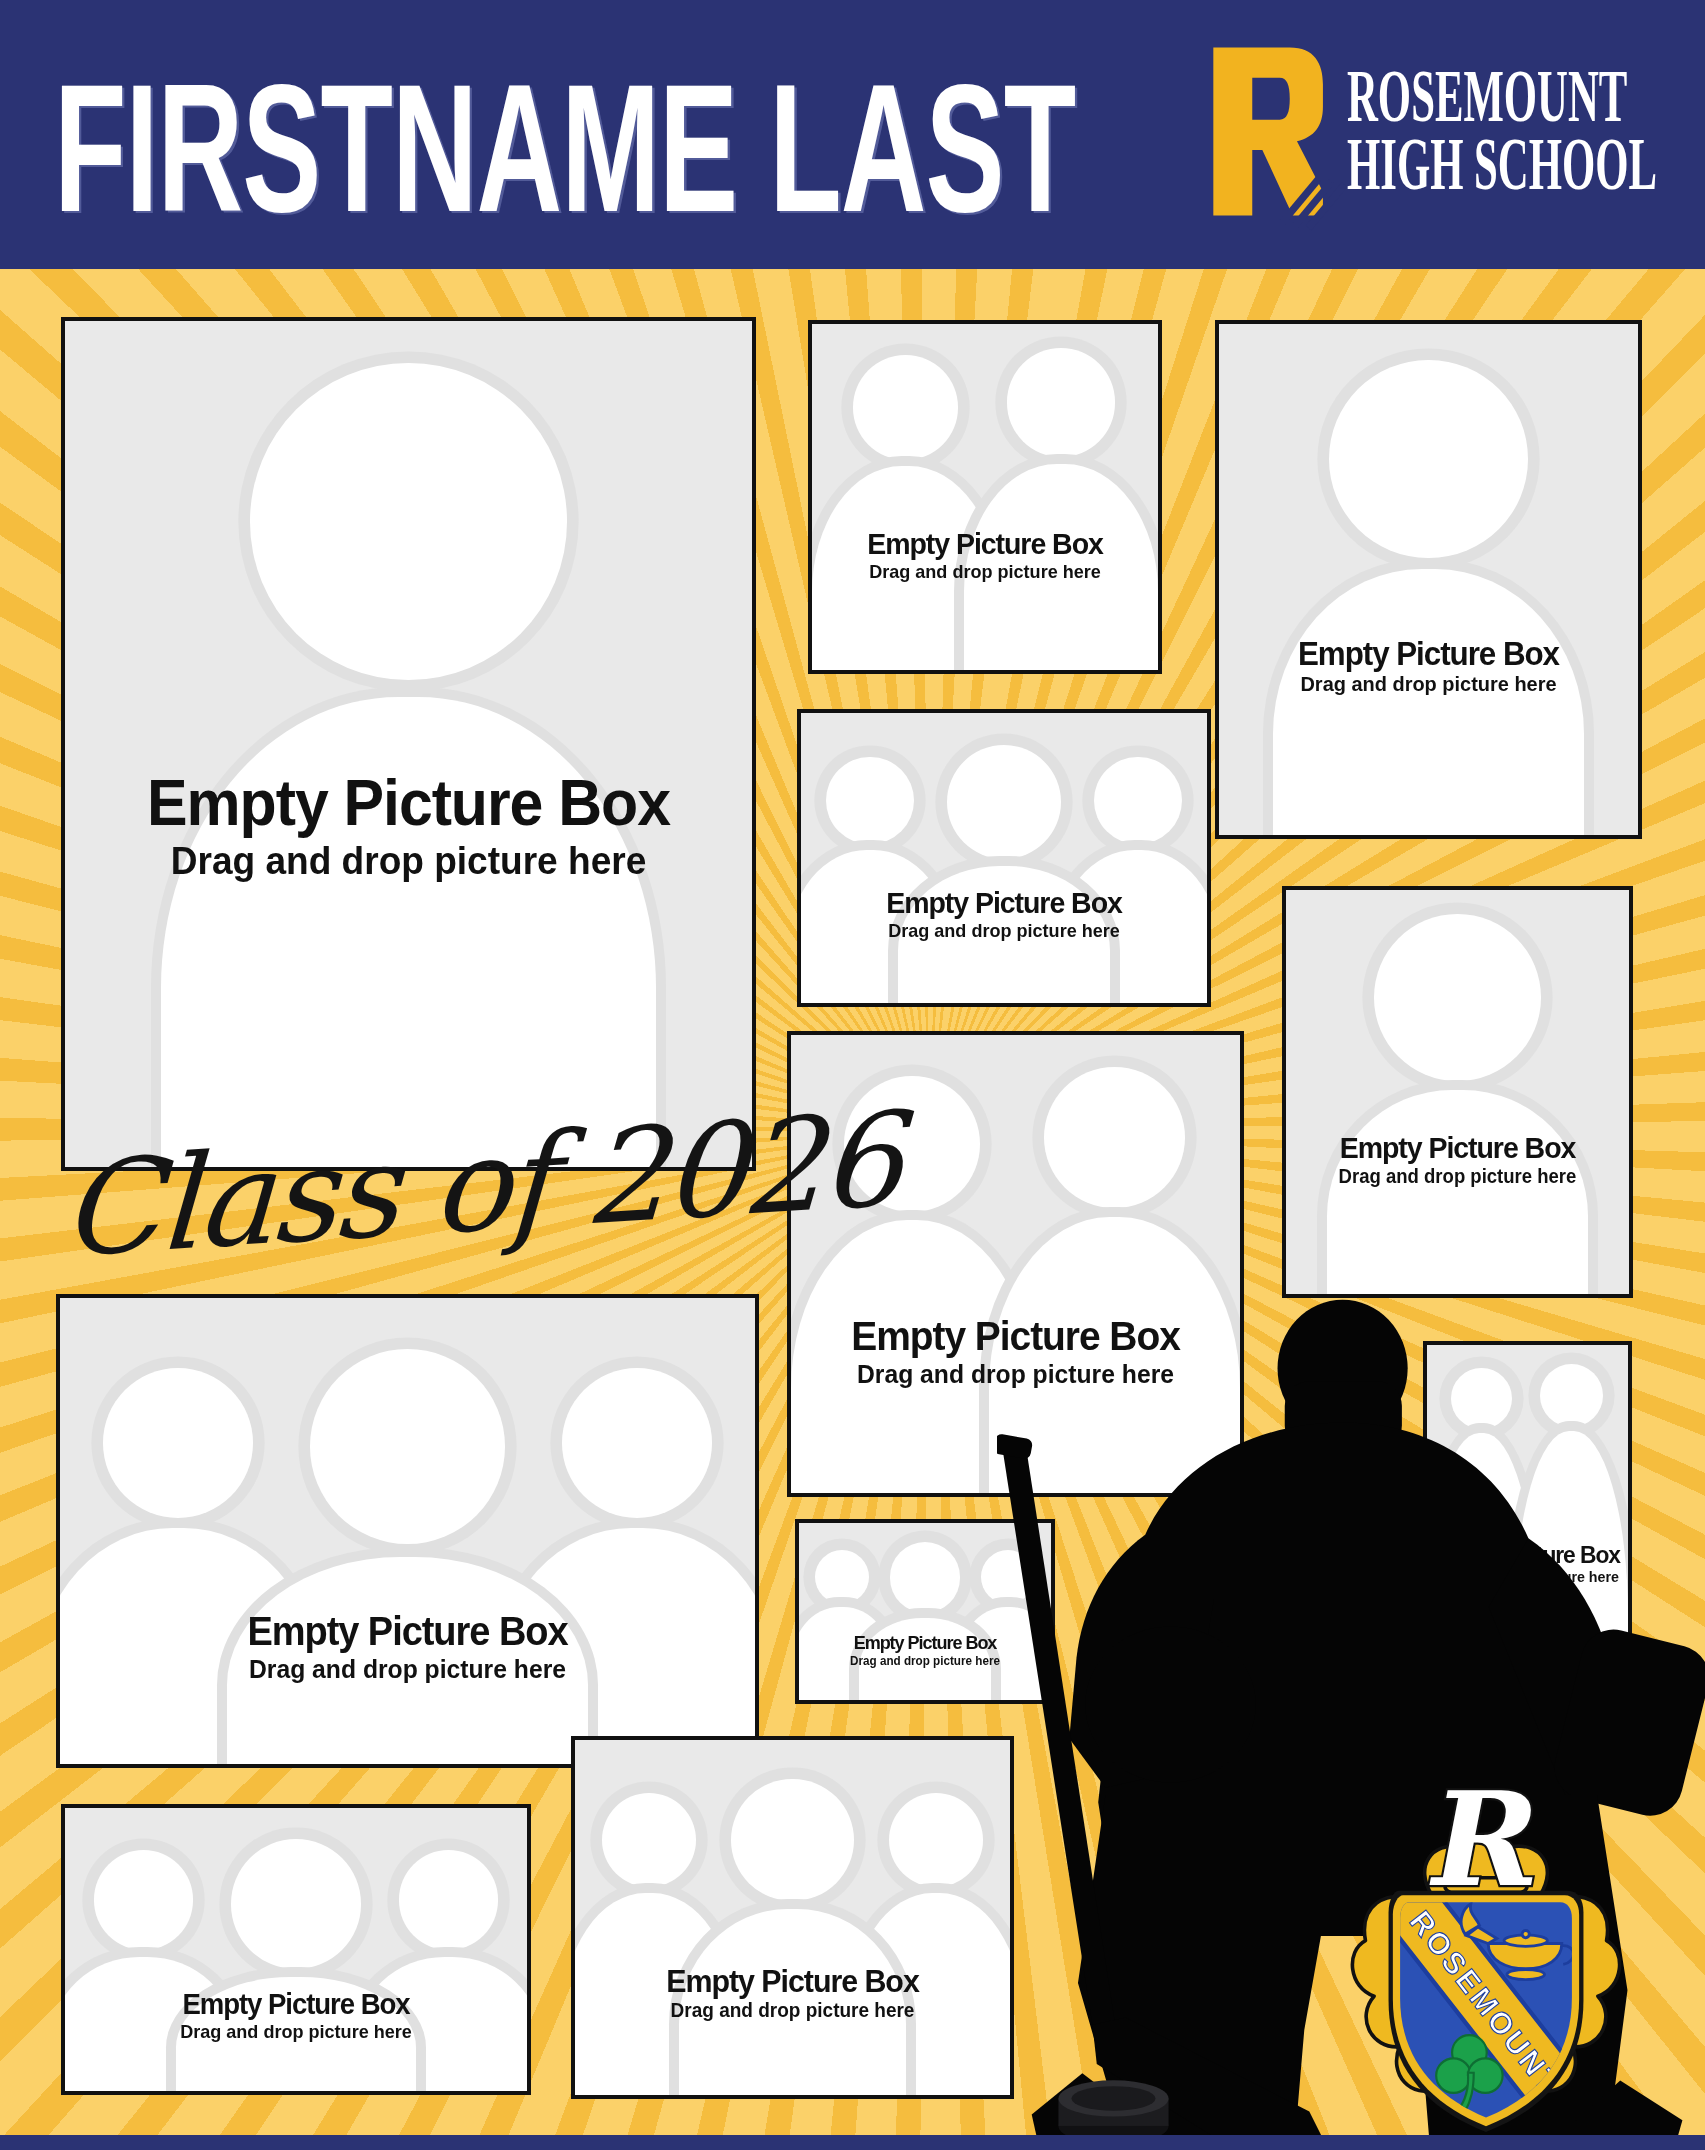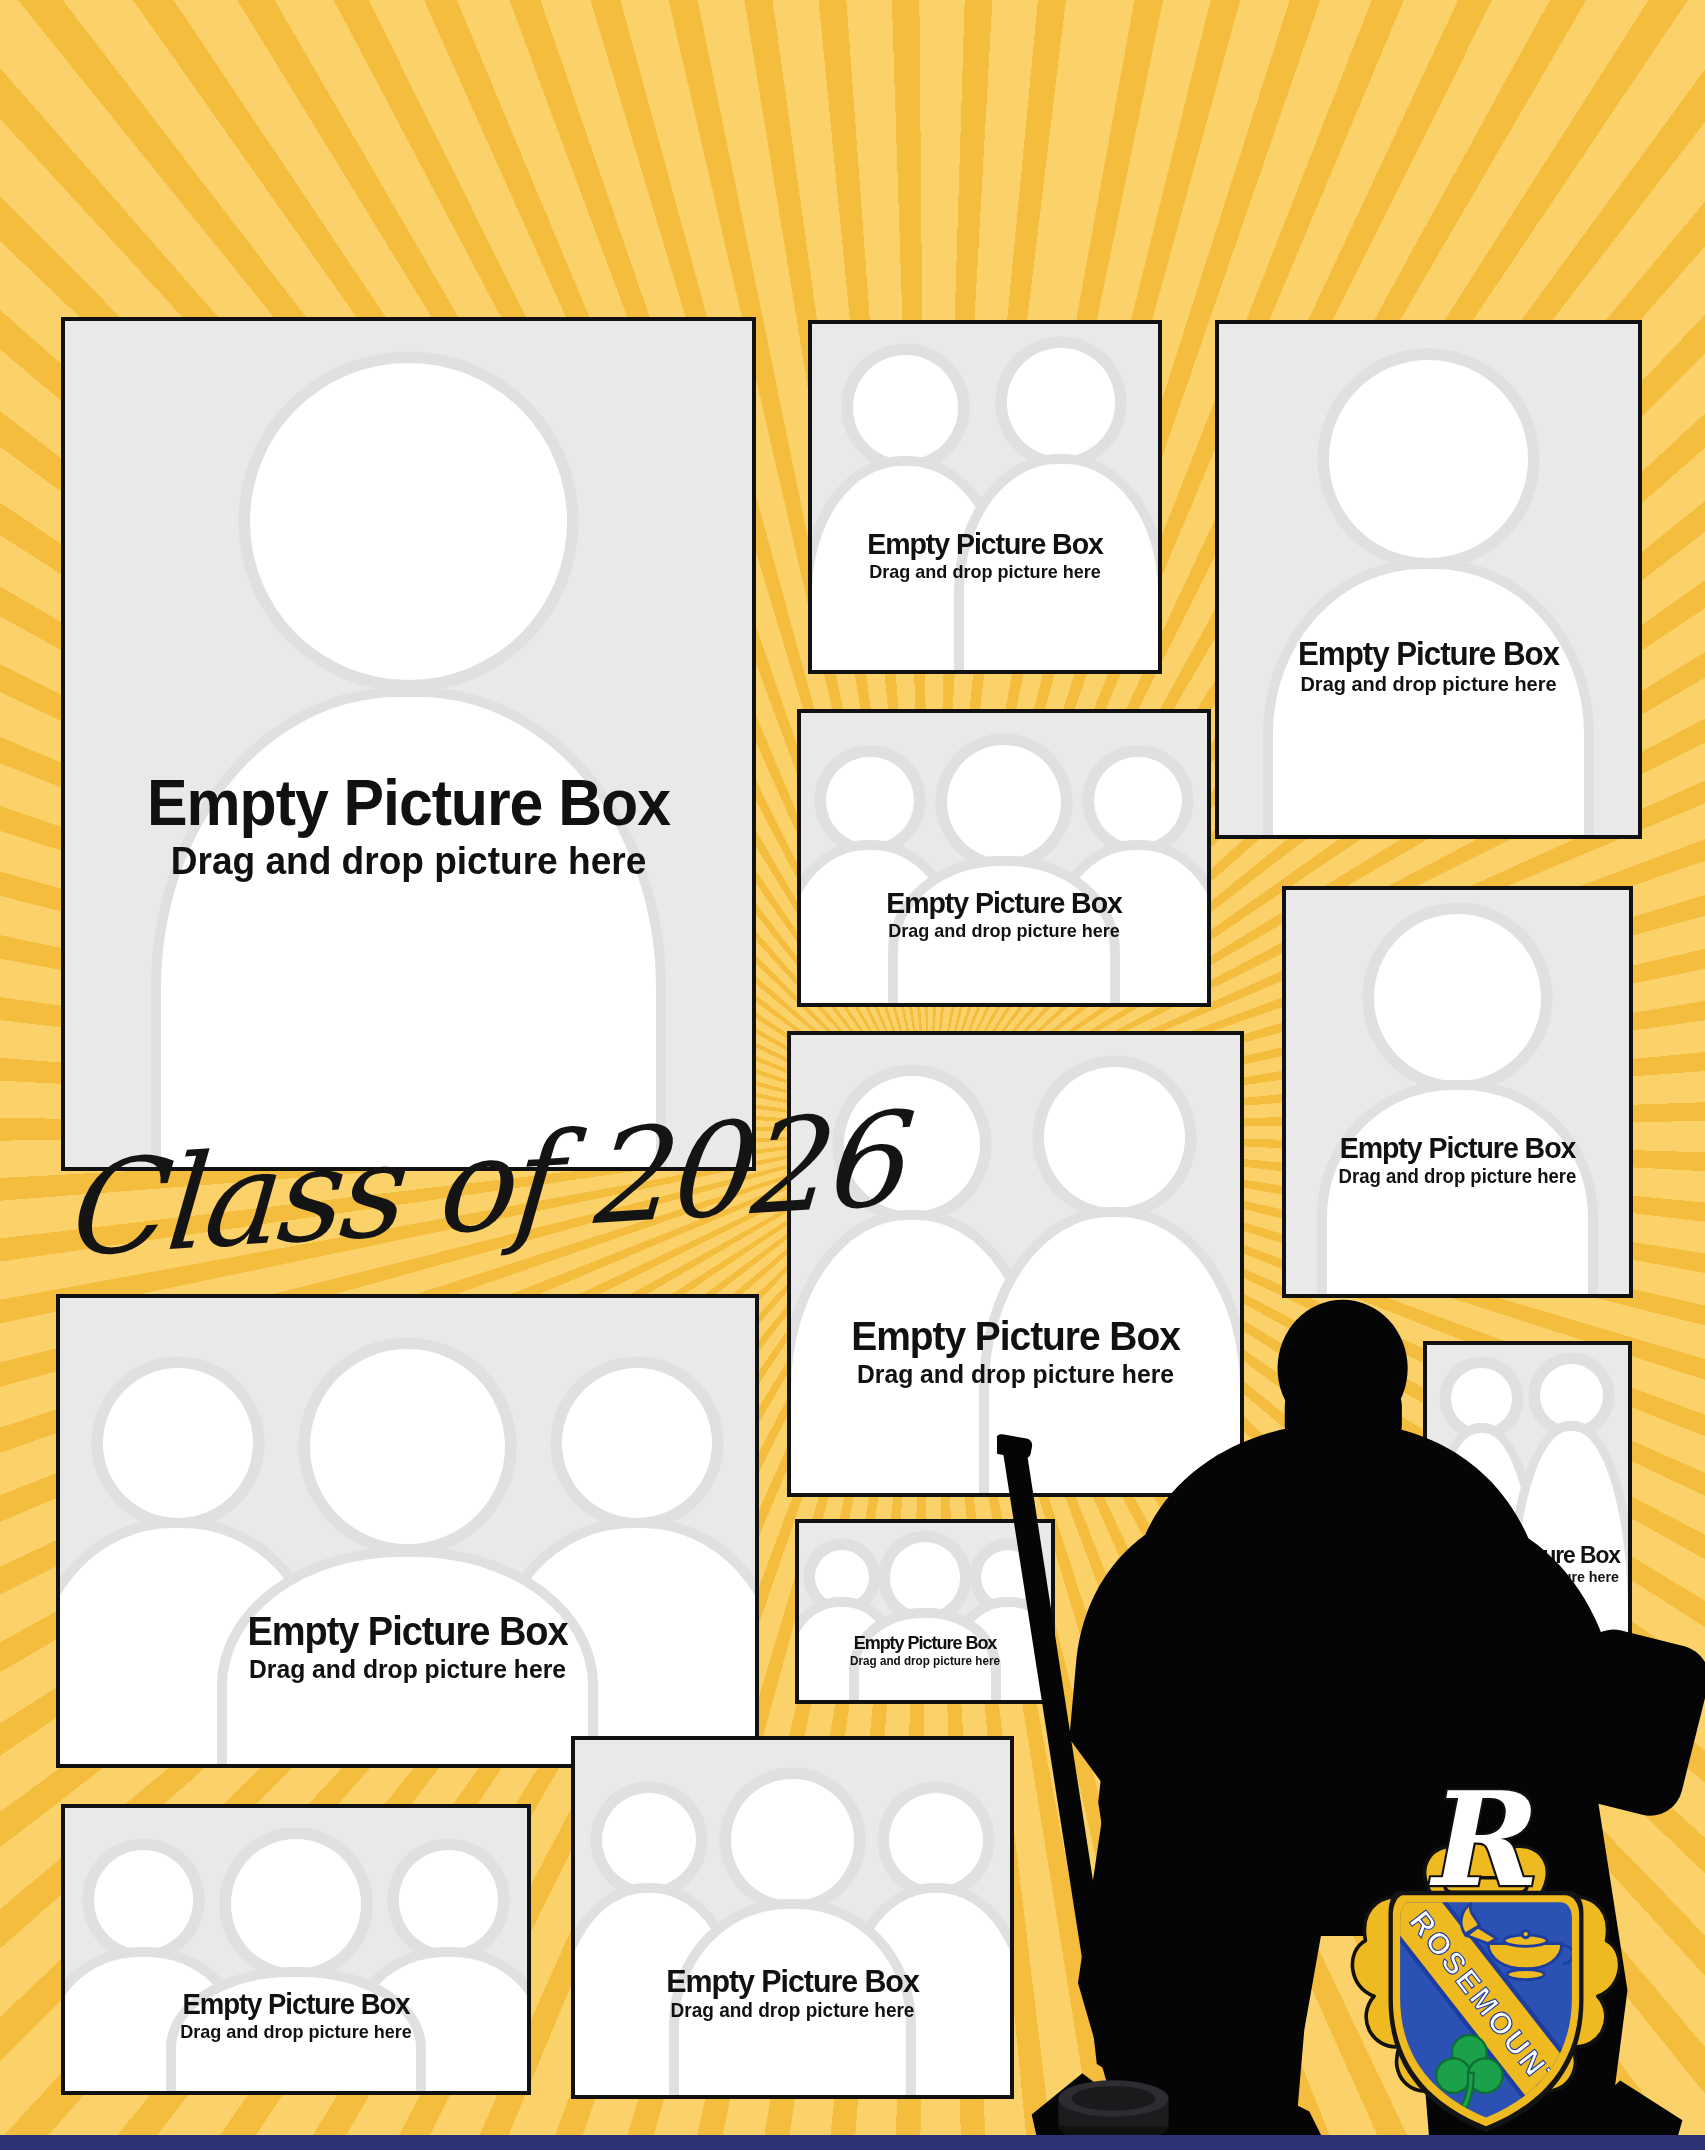--- a/index.html
+++ b/index.html
@@ -49,6 +49,22 @@
 
 <div class="page">
 
+  <div class="hdr">
+    <div class="big-name">FIRSTNAME LAST</div>
+    <svg class="rlogo" width="137" height="188" viewBox="0 0 190 260">
+      <path fill="#F2B31F" fill-rule="evenodd" d="M6,6 H112 C146,6 158,28 158,57 V88 C158,115 146,130 122,136 L158,206 V239 H116 L74,148 H60 V239 H6 Z
+           M60,48 V106 H98 C108,106 112,96 112,77 C112,58 108,48 98,48 Z"></path>
+      <g stroke="#2B3374" stroke-width="10">
+        <line x1="102" y1="248" x2="152" y2="188"></line>
+        <line x1="120" y1="252" x2="170" y2="192"></line>
+        <line x1="138" y1="256" x2="188" y2="196"></line>
+      </g>
+    </svg>
+    <div class="school">
+      <div>ROSEMOUNT</div>
+      <div>HIGH SCHOOL</div>
+    </div>
+  </div>
 
   <div class="pbox persons-1" style="left:61px;top:317px;width:695px;height:854px;">
     <div class="person" style="left:14%;top:5%;width:72%;height:95%;">

